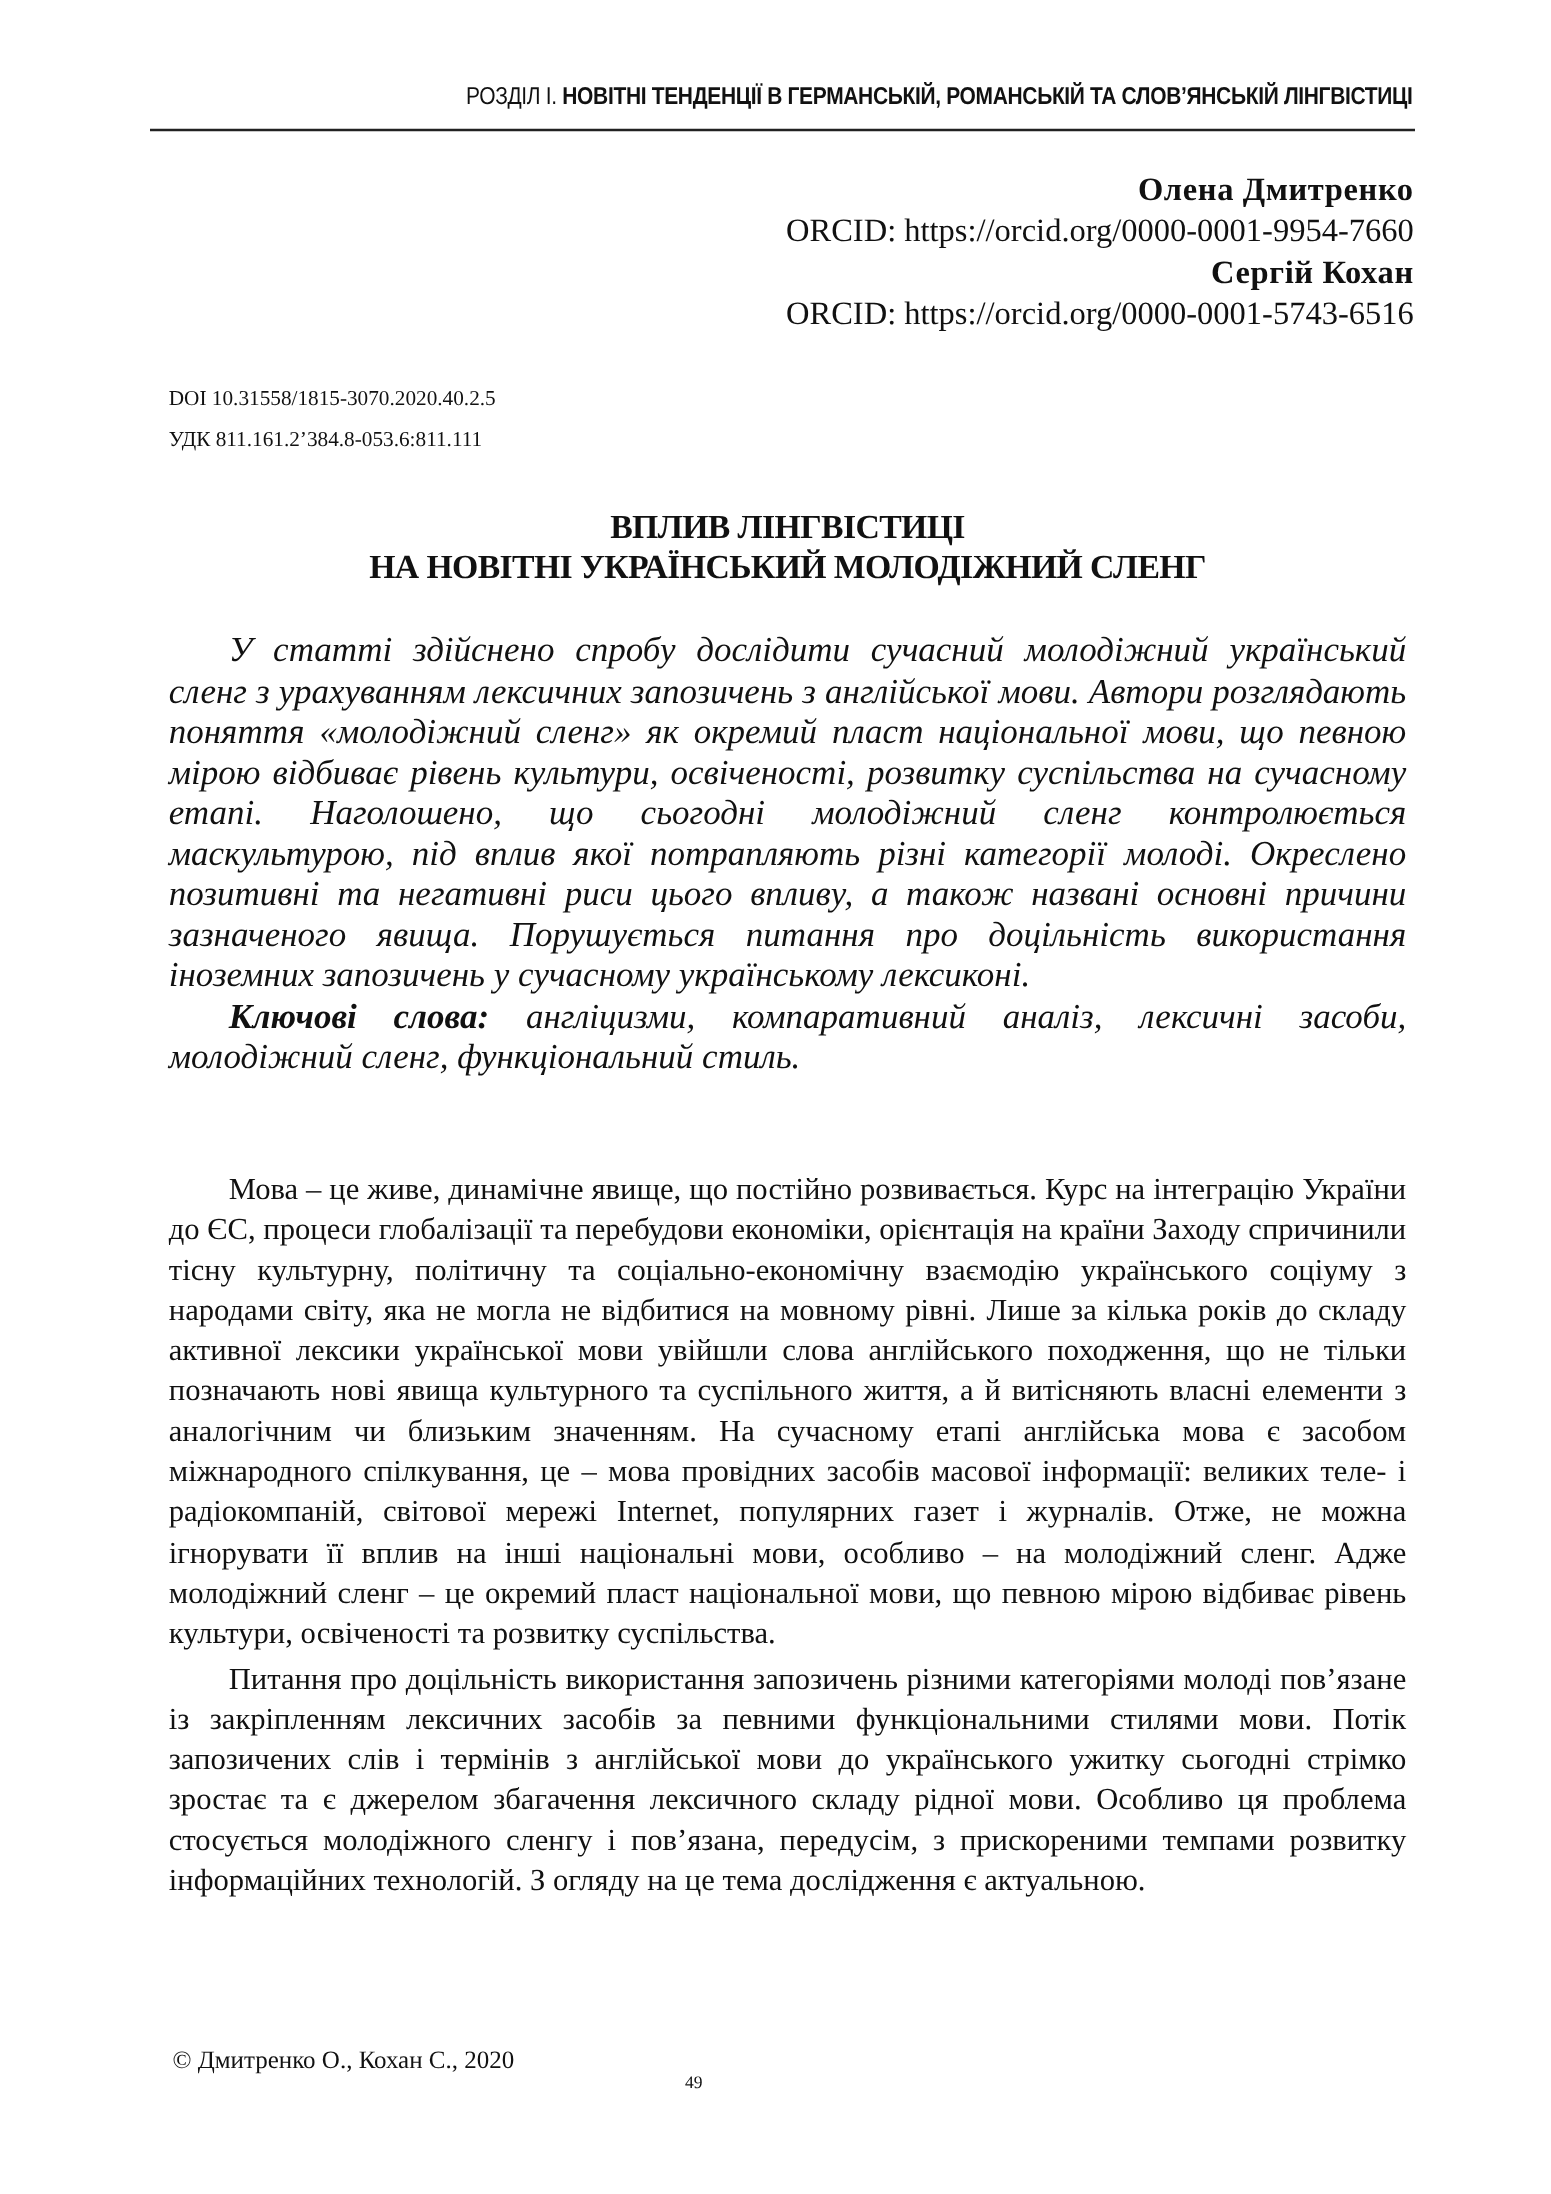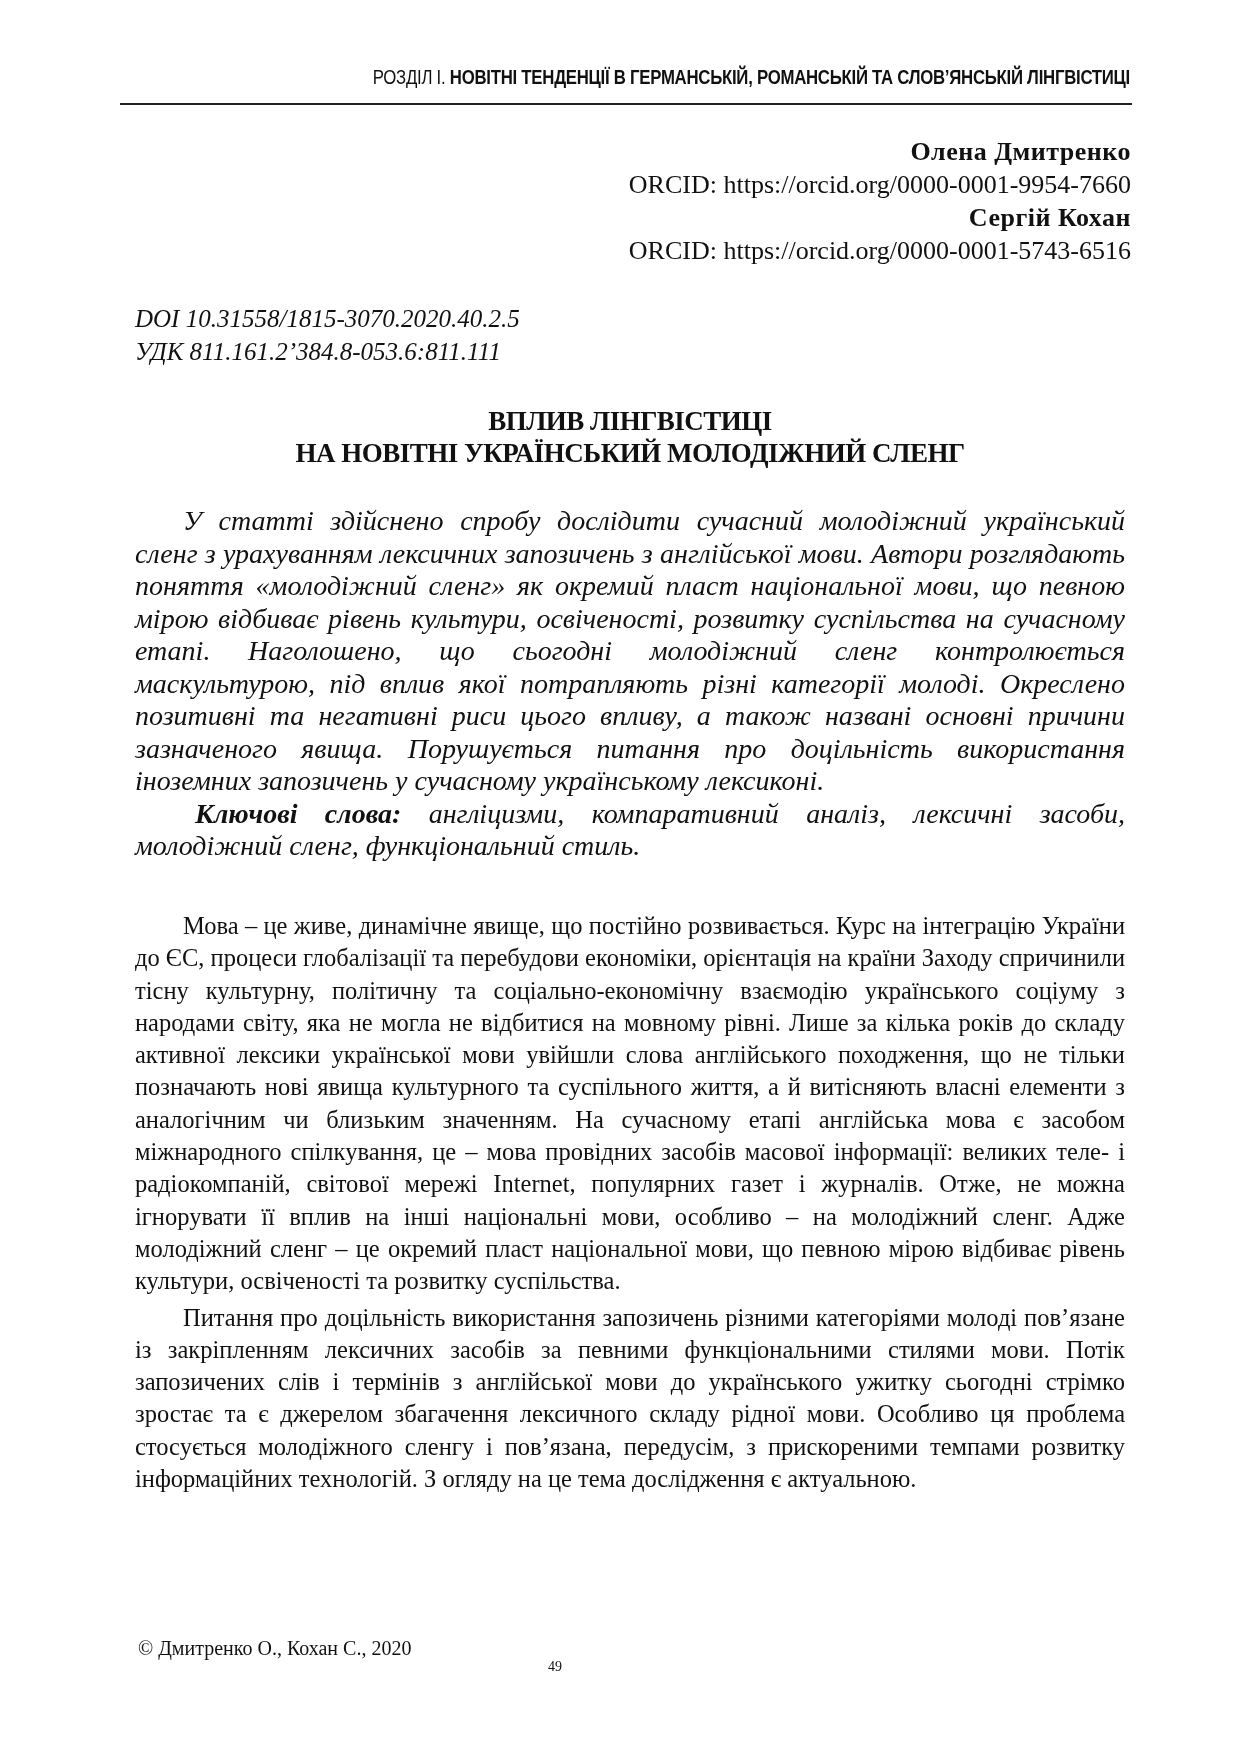--- a/index.html
+++ b/index.html
@@ -27,7 +27,7 @@
     .authors .name { font-weight: bold; letter-spacing: 0.5px; font-family: Liberation Serif, serif; }
     .ids {
       position: absolute; left: 135px; top: 302px;
-      font-size: 25px; line-height: 33px; font-style: italic;
+      font-size: 17px; line-height: 33px;
     }
     .title {
       position: absolute; left: 130px; width: 1000px; top: 405px;

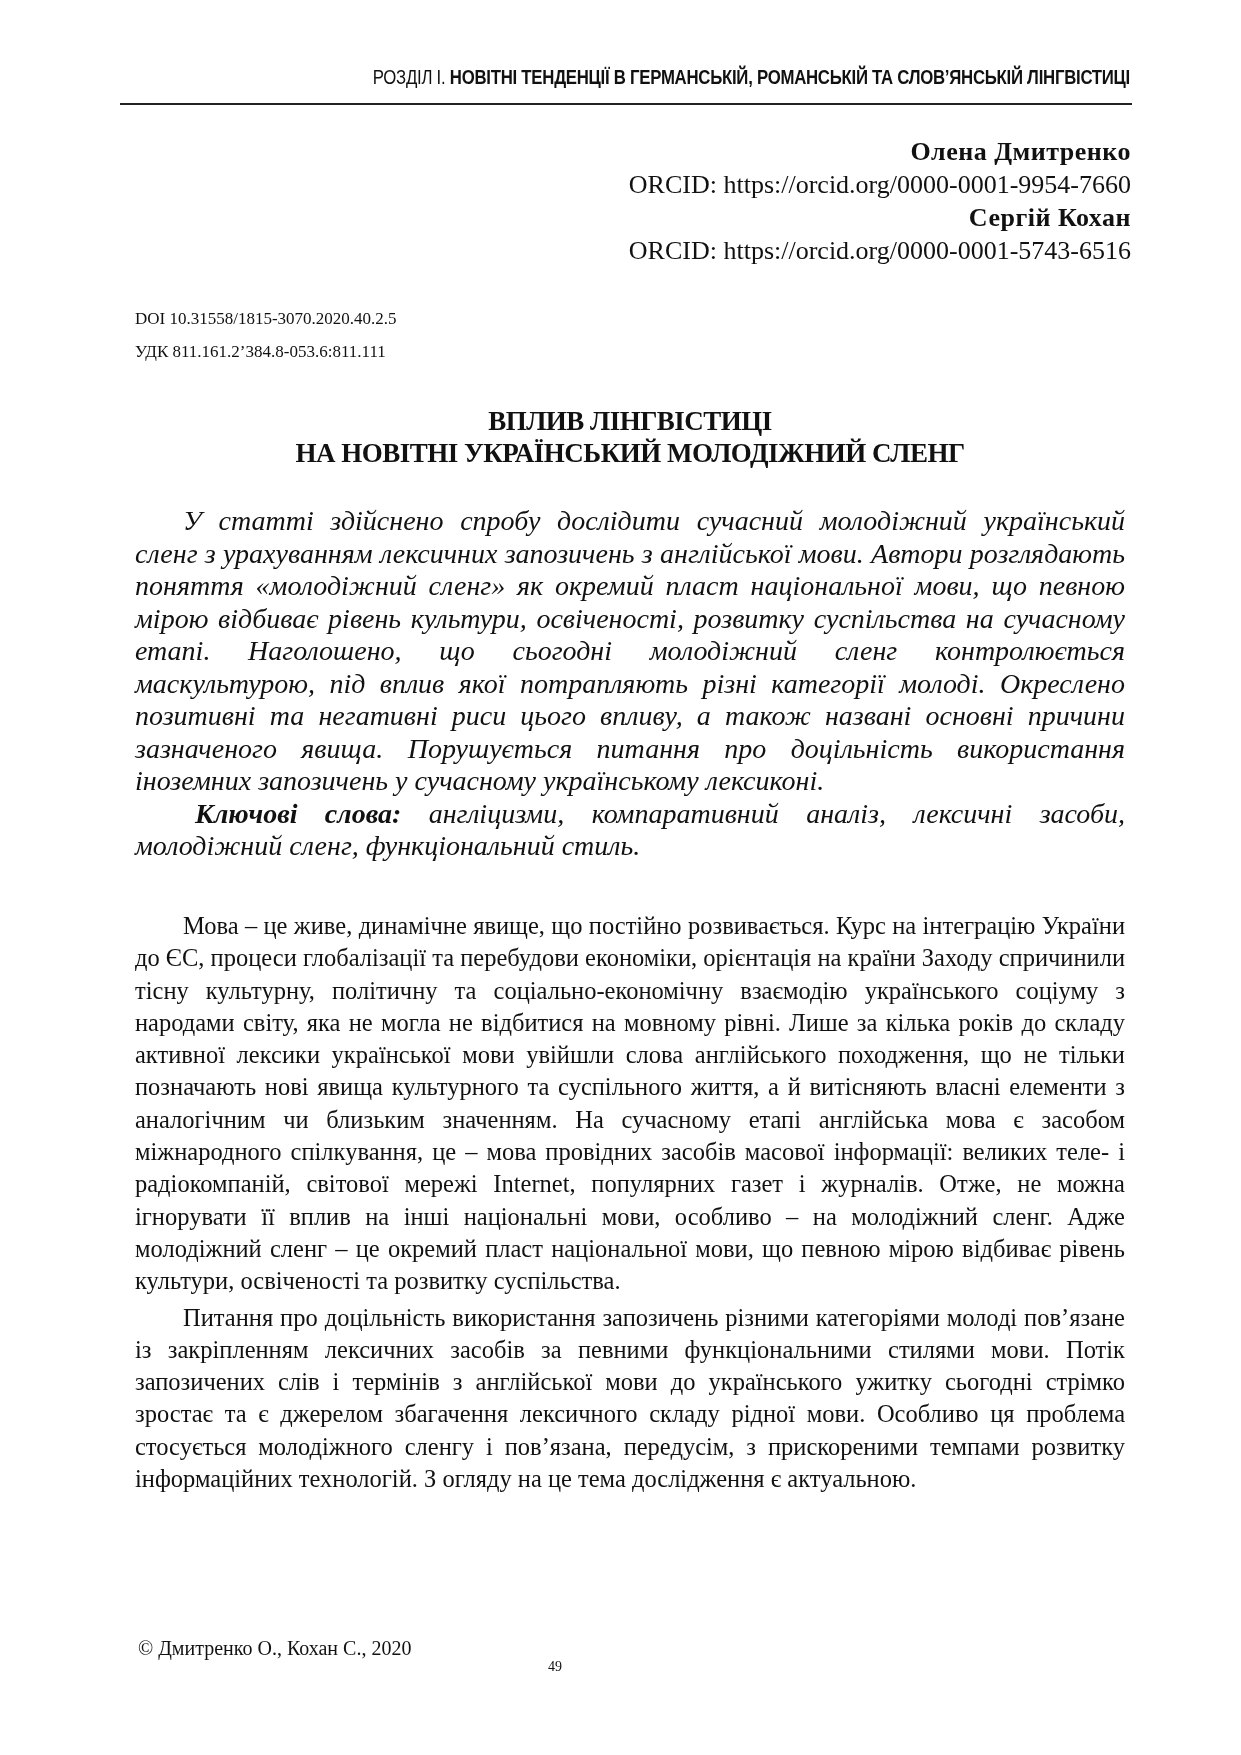--- a/index.html
+++ b/index.html
@@ -40,7 +40,7 @@
       text-align: justify;
     }
     .abstract p { margin: 0; text-indent: 48px; }
-    .abstract .kw-label { font-weight: bold; margin-left: 12px; }
+    .abstract .kw-label { font-weight: bold; }
     .body {
       position: absolute; left: 135px; width: 990px; top: 910px;
       font-size: 24.5px; line-height: 32.3px; text-align: justify;

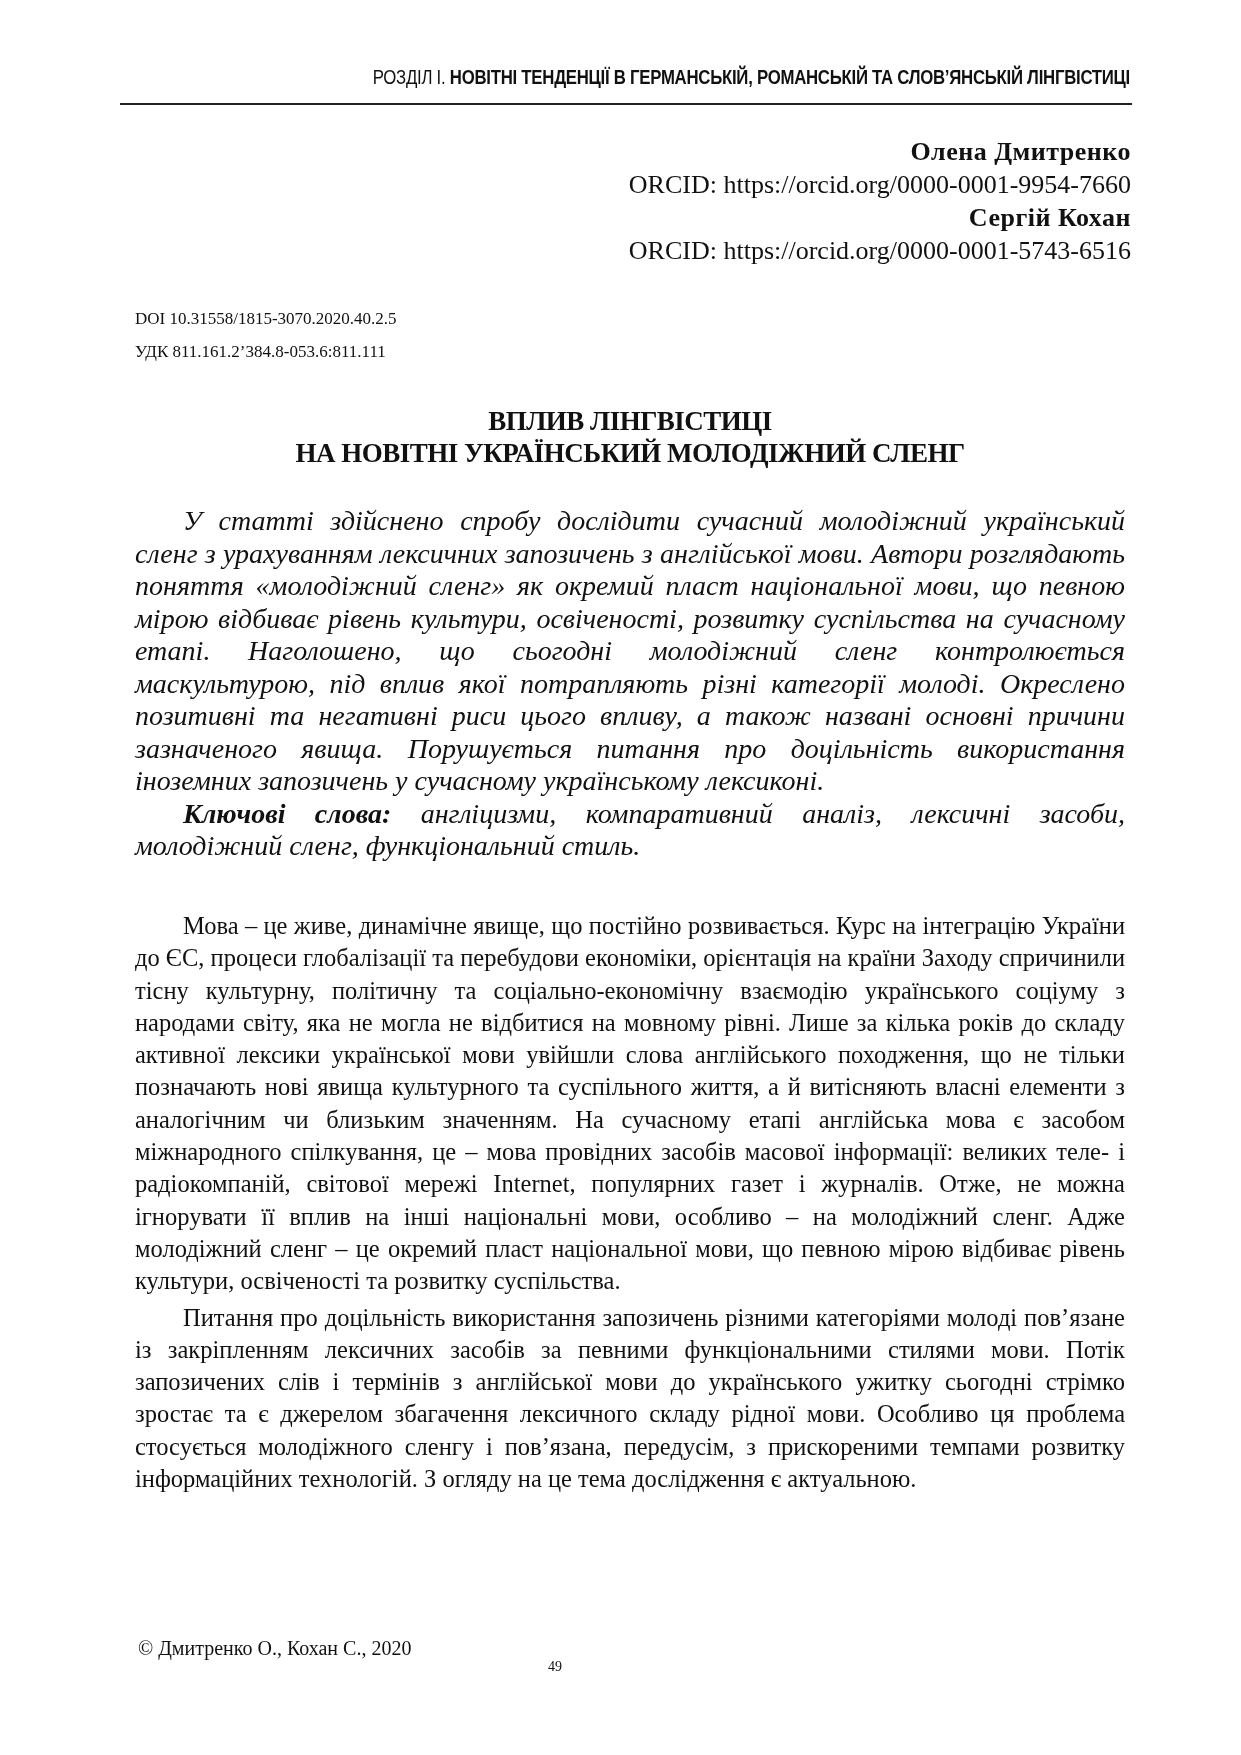--- a/index.html
+++ b/index.html
@@ -42,7 +42,7 @@
     .abstract p { margin: 0; text-indent: 48px; }
     .abstract .kw-label { font-weight: bold; }
     .body {
-      position: absolute; left: 135px; width: 990px; top: 910px;
+      position: absolute; left: 135px; width: 990px; top: 936px;
       font-size: 24.5px; line-height: 32.3px; text-align: justify;
     }
     .body p { margin: 0 0 4px 0; text-indent: 48px; }

